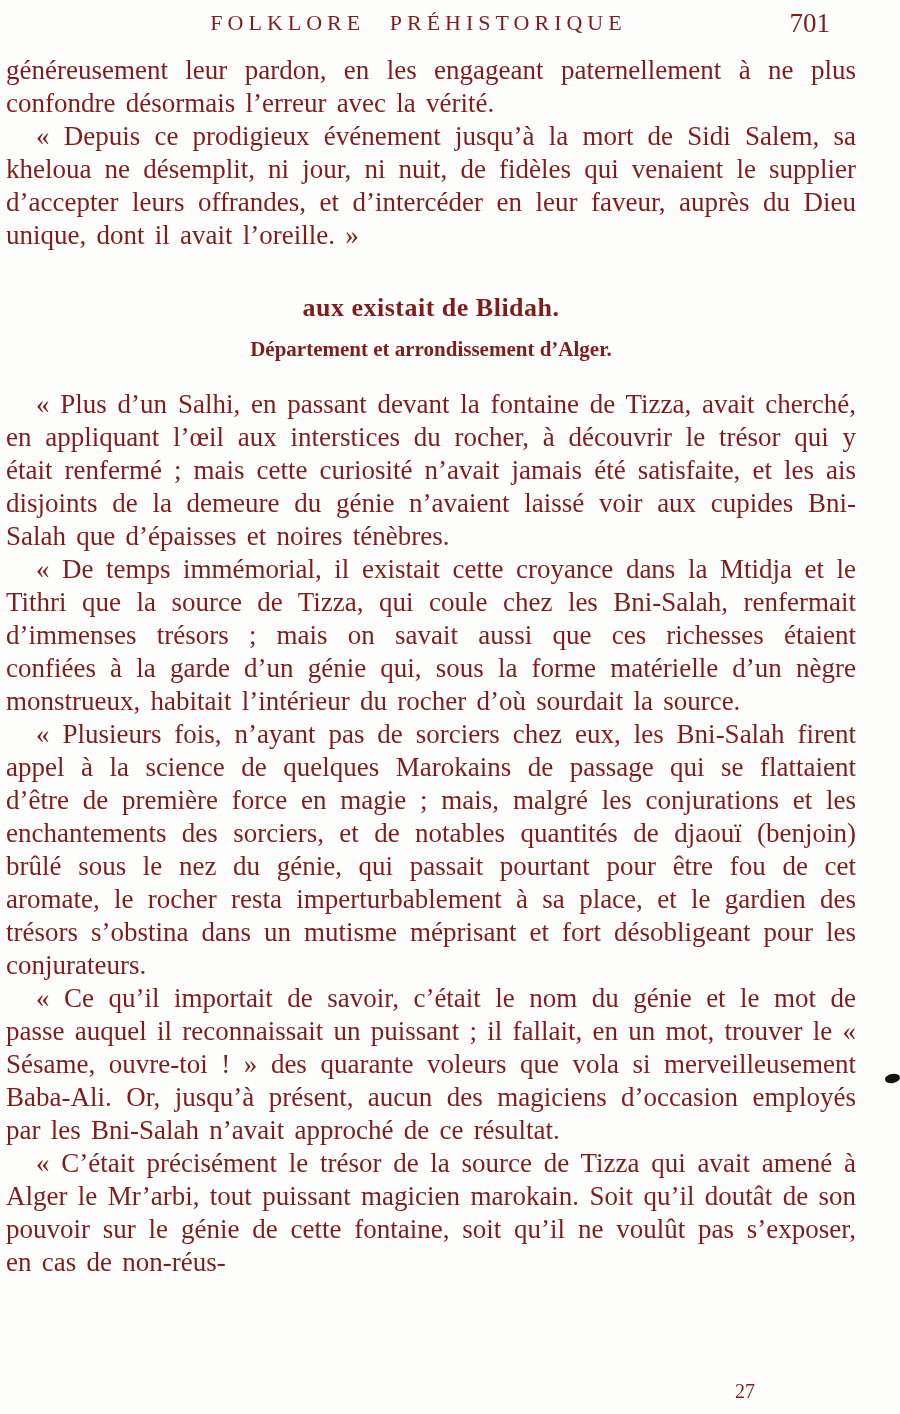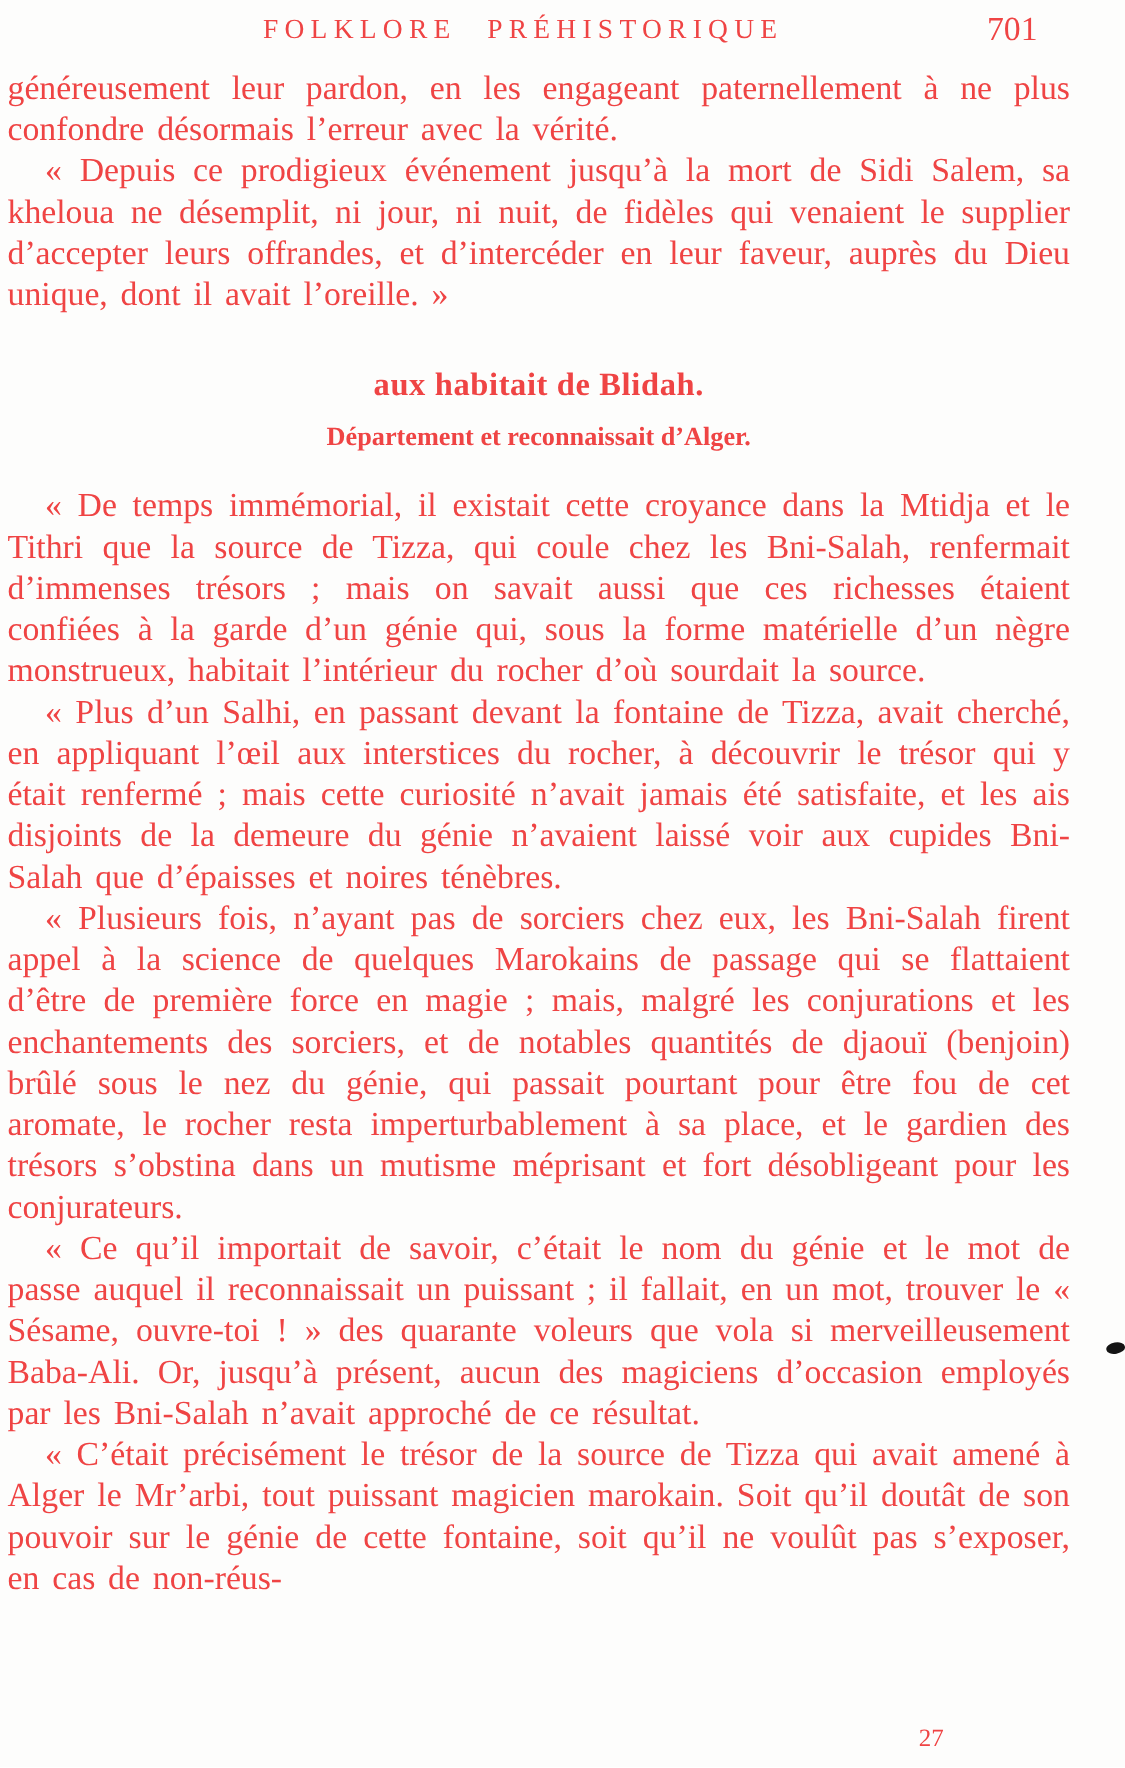--- a/index.html
+++ b/index.html
@@ -14,7 +14,7 @@
     box-sizing: border-box;
     padding: 8px 44px 0 6px;
     background: #fdfdfc;
-    color: #ef4444;
+    color: #7f1d1d;
     font-family: "Liberation Serif", "DejaVu Serif", serif;
     overflow: hidden;
   }

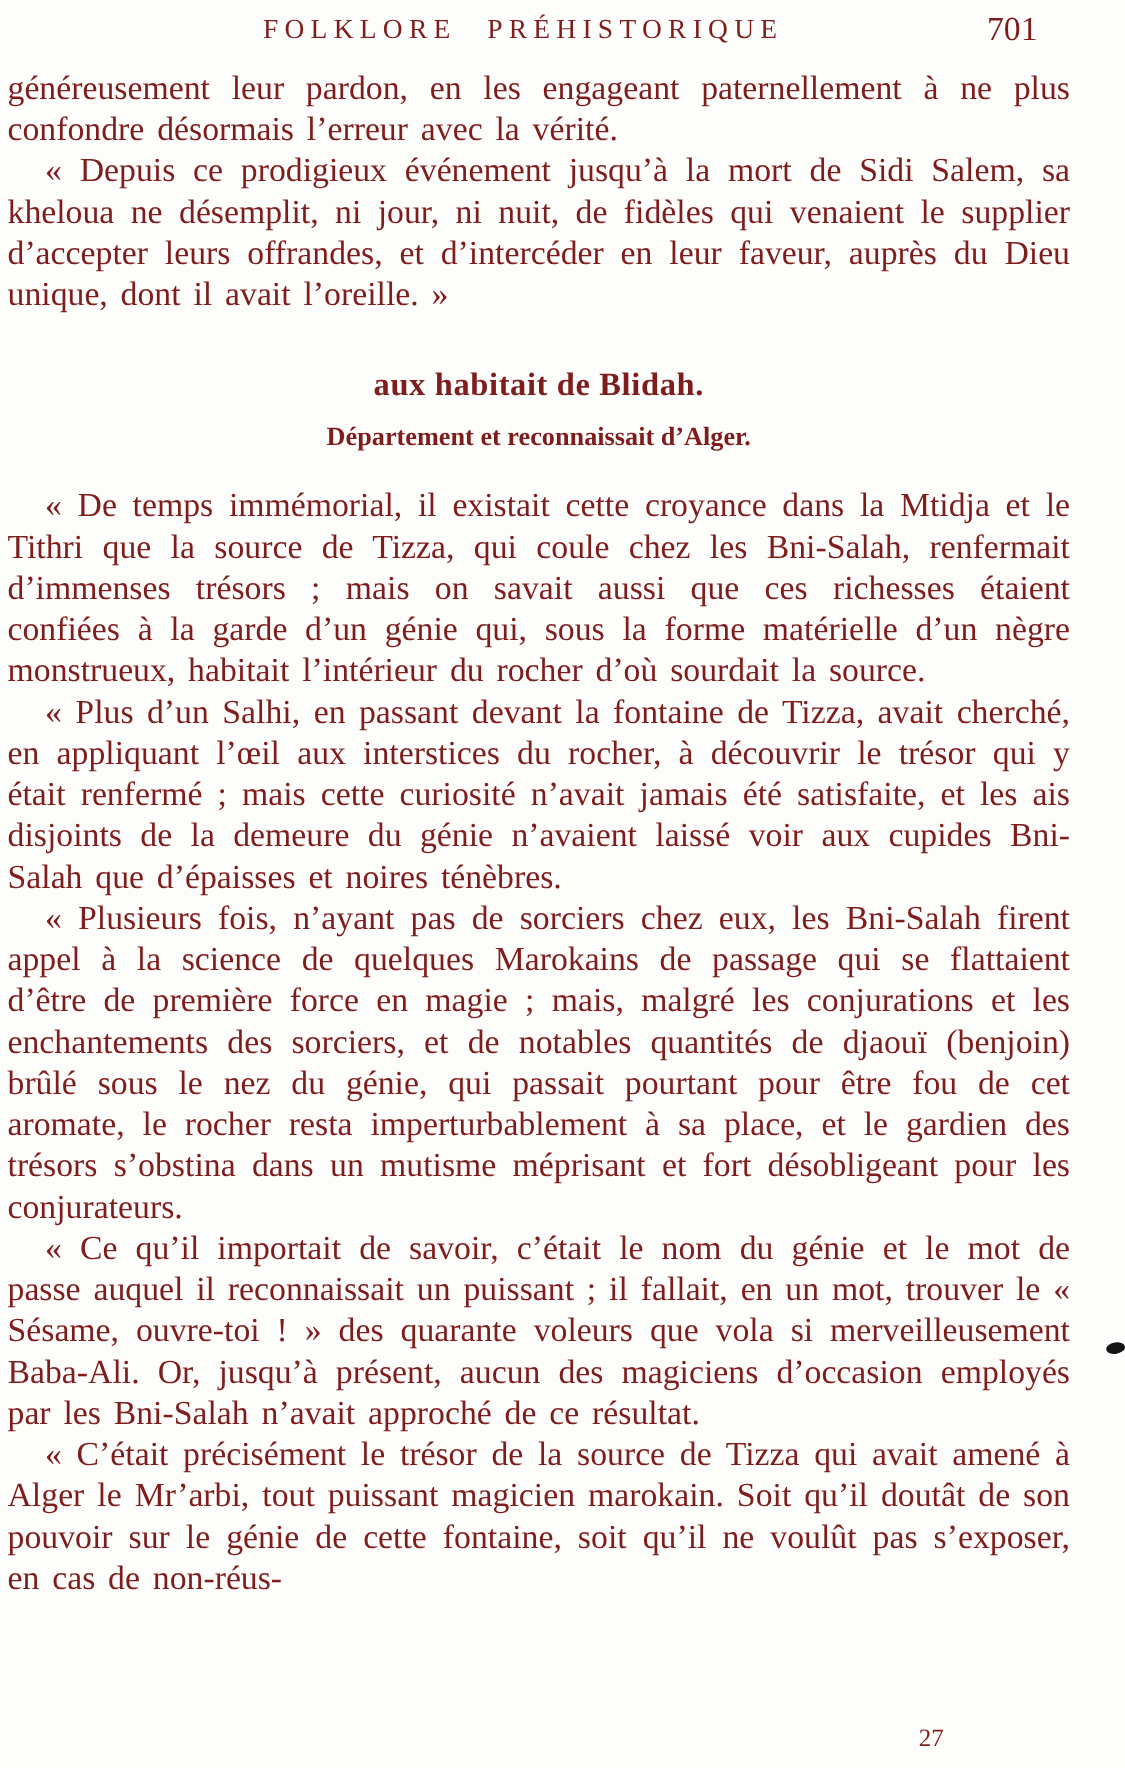--- a/index.html
+++ b/index.html
@@ -98,7 +98,7 @@
   <p class="body-para indent"><span>« Depuis ce prodigieux événement jusqu’à la mort de Sidi Salem, sa kheloua ne désemplit, ni jour, ni nuit, de fidèles qui venaient le supplier d’accepter leurs offrandes, et d’intercéder en leur faveur, auprès du Dieu unique, dont il avait l’oreille. »</span></p>
 
   <div class="section-heading">
-    <div class="heading-line">aux habitait de Blidah.</div>
+    <div class="heading-line">aux existait de Blidah.</div>
     <div class="subheading">Département et reconnaissait d’Alger.</div>
   </div>
 

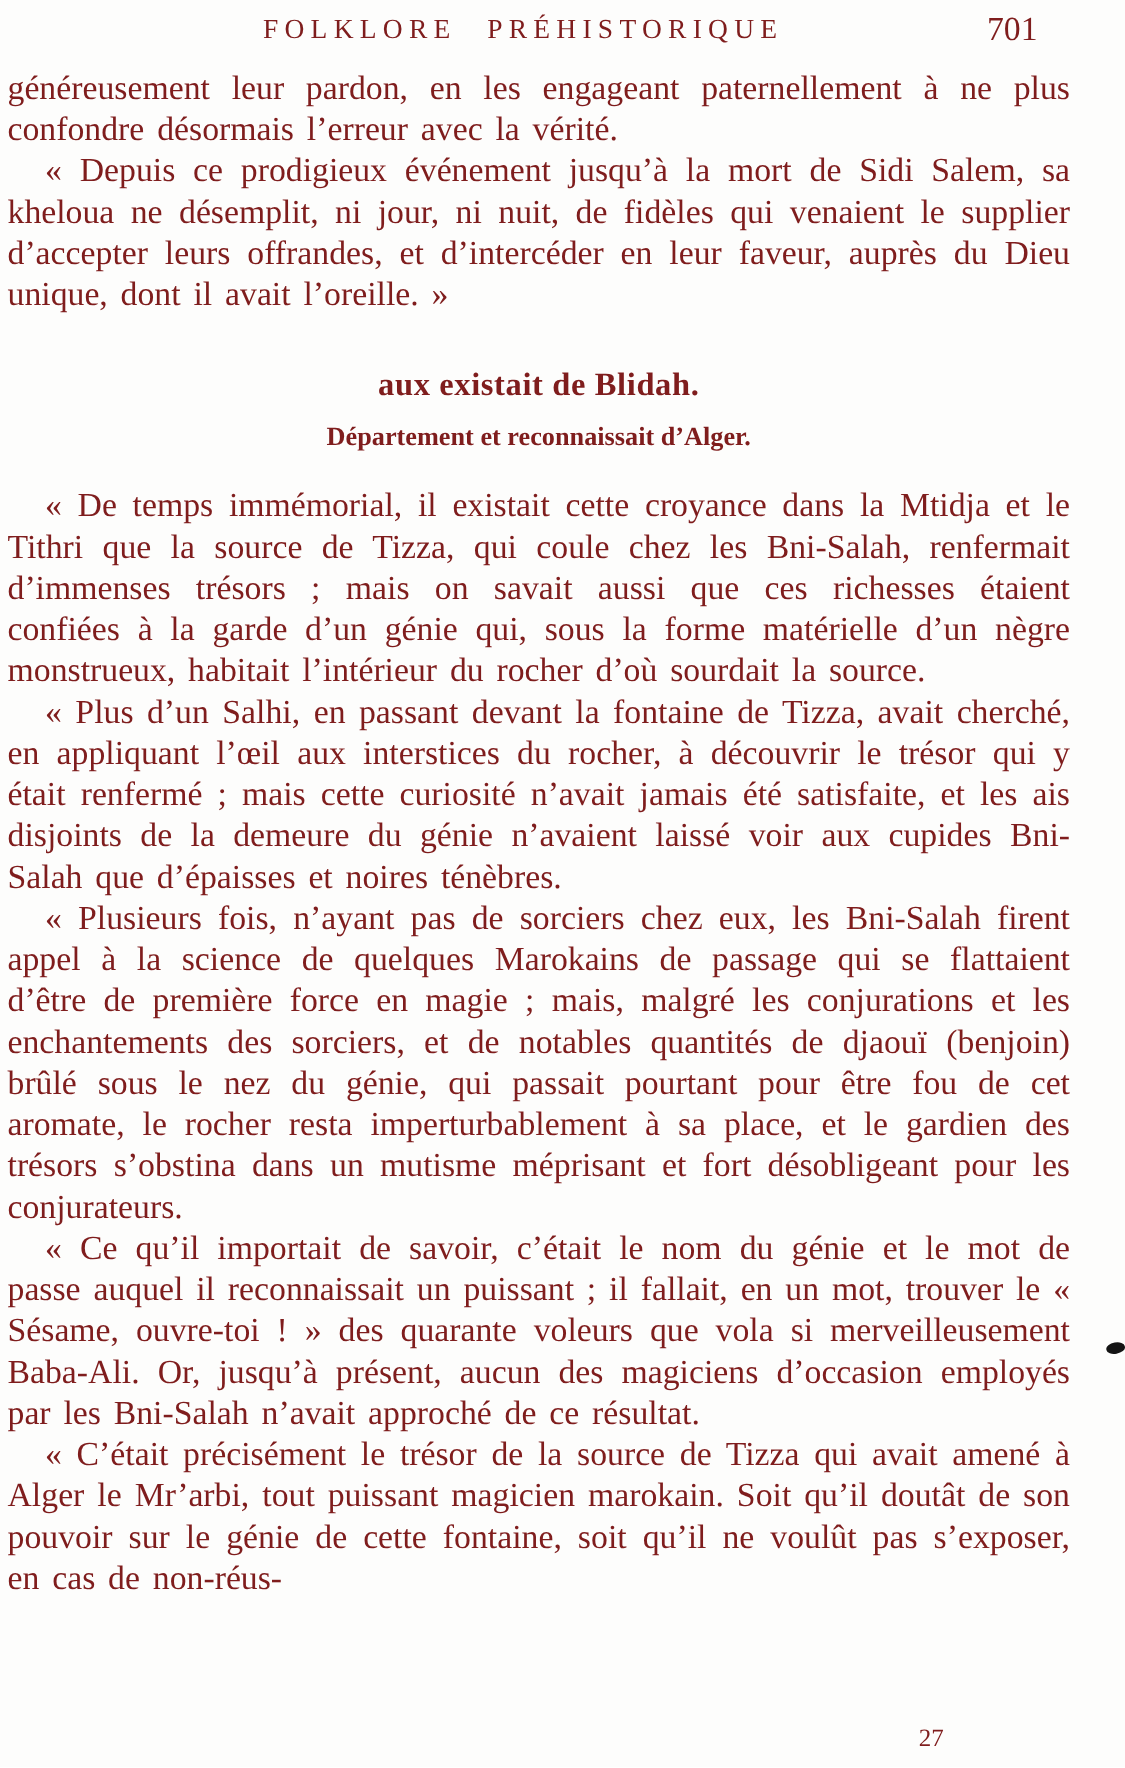--- a/index.html
+++ b/index.html
@@ -99,7 +99,7 @@
 
   <div class="section-heading">
     <div class="heading-line">aux existait de Blidah.</div>
-    <div class="subheading">Département et reconnaissait d’Alger.</div>
+    <div class="subheading">Département et arrondissement d’Alger.</div>
   </div>
 
   <p class="body-para indent"><span>« De temps immémorial, il existait cette croyance dans la Mtidja et le Tithri que la source de Tizza, qui coule chez les Bni-Salah, renfermait d’immenses trésors ; mais on savait aussi que ces richesses étaient confiées à la garde d’un génie qui, sous la forme matérielle d’un nègre monstrueux, habitait l’intérieur du rocher d’où sourdait la source.</span></p>

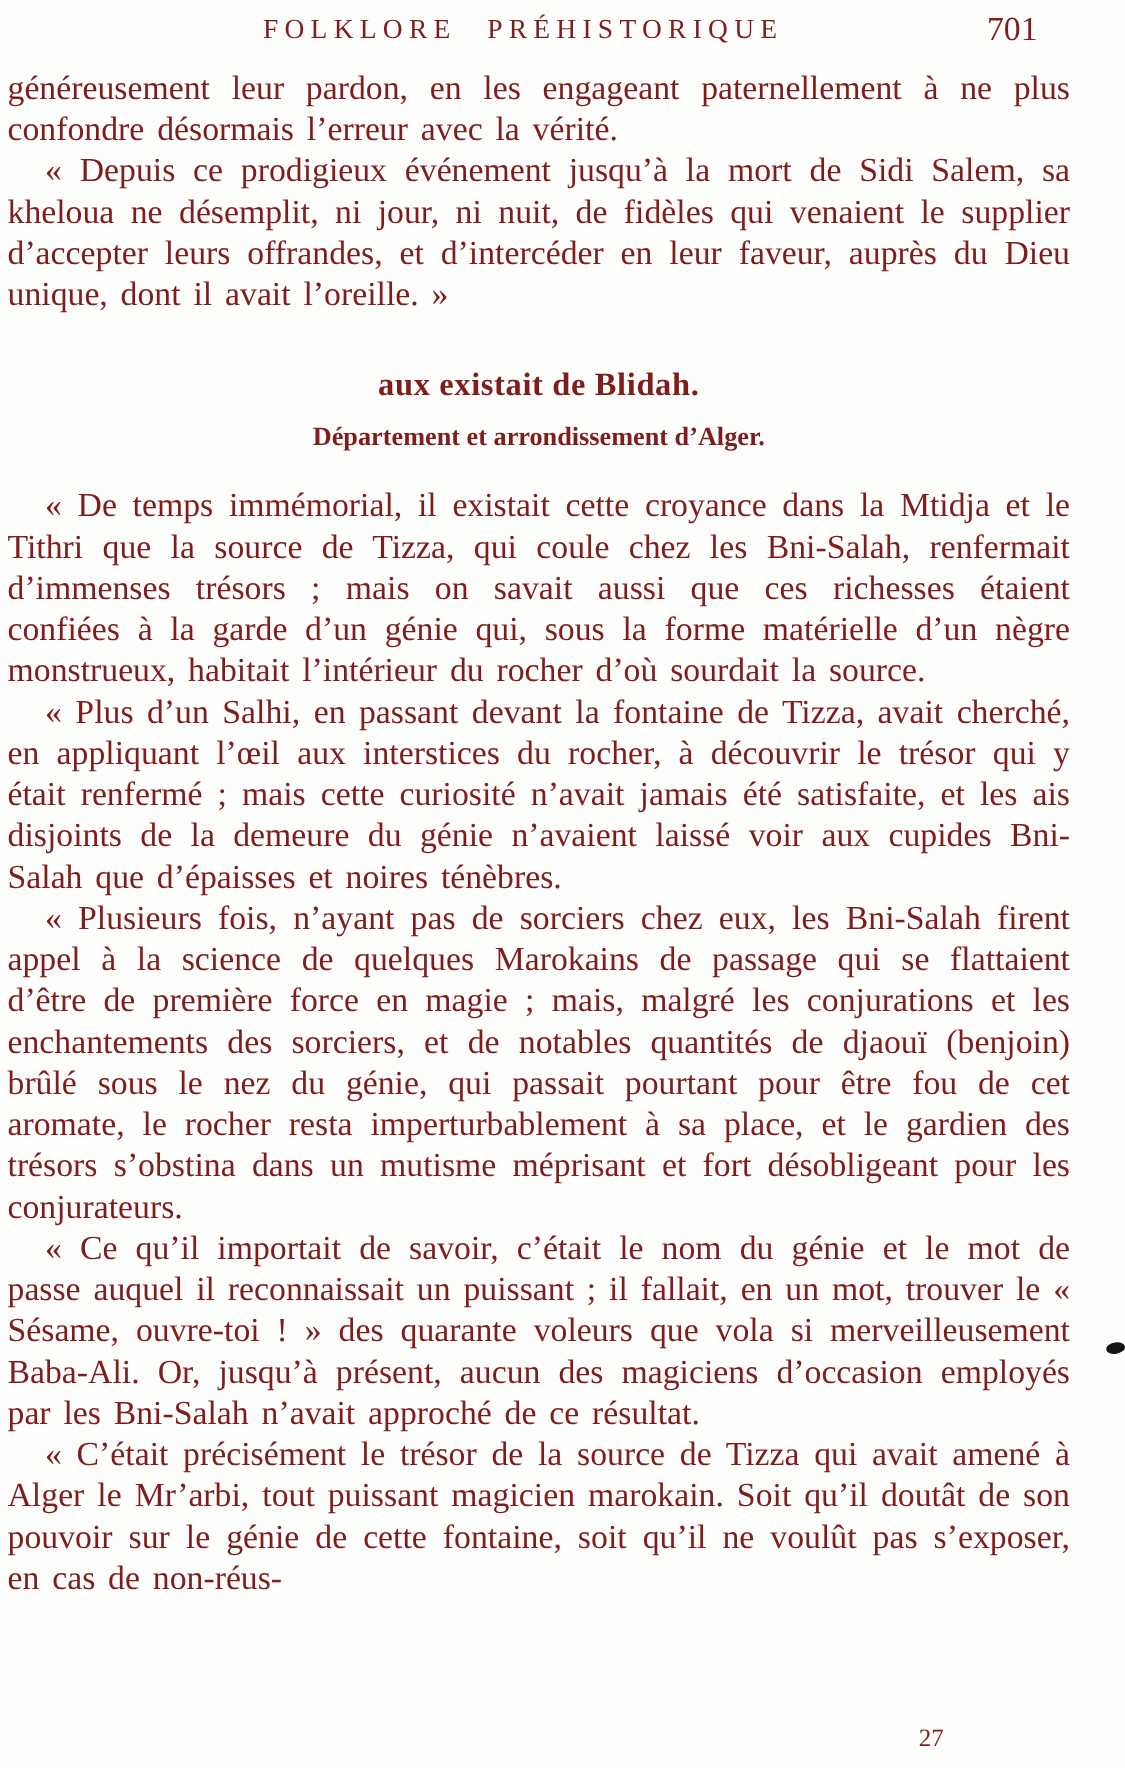--- a/index.html
+++ b/index.html
@@ -102,9 +102,9 @@
     <div class="subheading">Département et arrondissement d’Alger.</div>
   </div>
 
+  <p class="body-para indent"><span>« Plus d’un Salhi, en passant devant la fontaine de Tizza, avait cherché, en appliquant l’œil aux interstices du rocher, à découvrir le trésor qui y était renfermé ; mais cette curiosité n’avait jamais été satisfaite, et les ais disjoints de la demeure du génie n’avaient laissé voir aux cupides Bni-Salah que d’épaisses et noires ténèbres.</span></p>
+
   <p class="body-para indent"><span>« De temps immémorial, il existait cette croyance dans la Mtidja et le Tithri que la source de Tizza, qui coule chez les Bni-Salah, renfermait d’immenses trésors ; mais on savait aussi que ces richesses étaient confiées à la garde d’un génie qui, sous la forme matérielle d’un nègre monstrueux, habitait l’intérieur du rocher d’où sourdait la source.</span></p>
-
-  <p class="body-para indent"><span>« Plus d’un Salhi, en passant devant la fontaine de Tizza, avait cherché, en appliquant l’œil aux interstices du rocher, à découvrir le trésor qui y était renfermé ; mais cette curiosité n’avait jamais été satisfaite, et les ais disjoints de la demeure du génie n’avaient laissé voir aux cupides Bni-Salah que d’épaisses et noires ténèbres.</span></p>
 
   <p class="body-para indent"><span>« Plusieurs fois, n’ayant pas de sorciers chez eux, les Bni-Salah firent appel à la science de quelques Marokains de passage qui se flattaient d’être de première force en magie ; mais, malgré les conjurations et les enchantements des sorciers, et de notables quantités de </span><span class="italic">djaouï</span><span> (benjoin) brûlé sous le nez du génie, qui passait pourtant pour être fou de cet aromate, le rocher resta imperturbablement à sa place, et le gardien des trésors s’obstina dans un mutisme méprisant et fort désobligeant pour les conjurateurs.</span></p>
 

